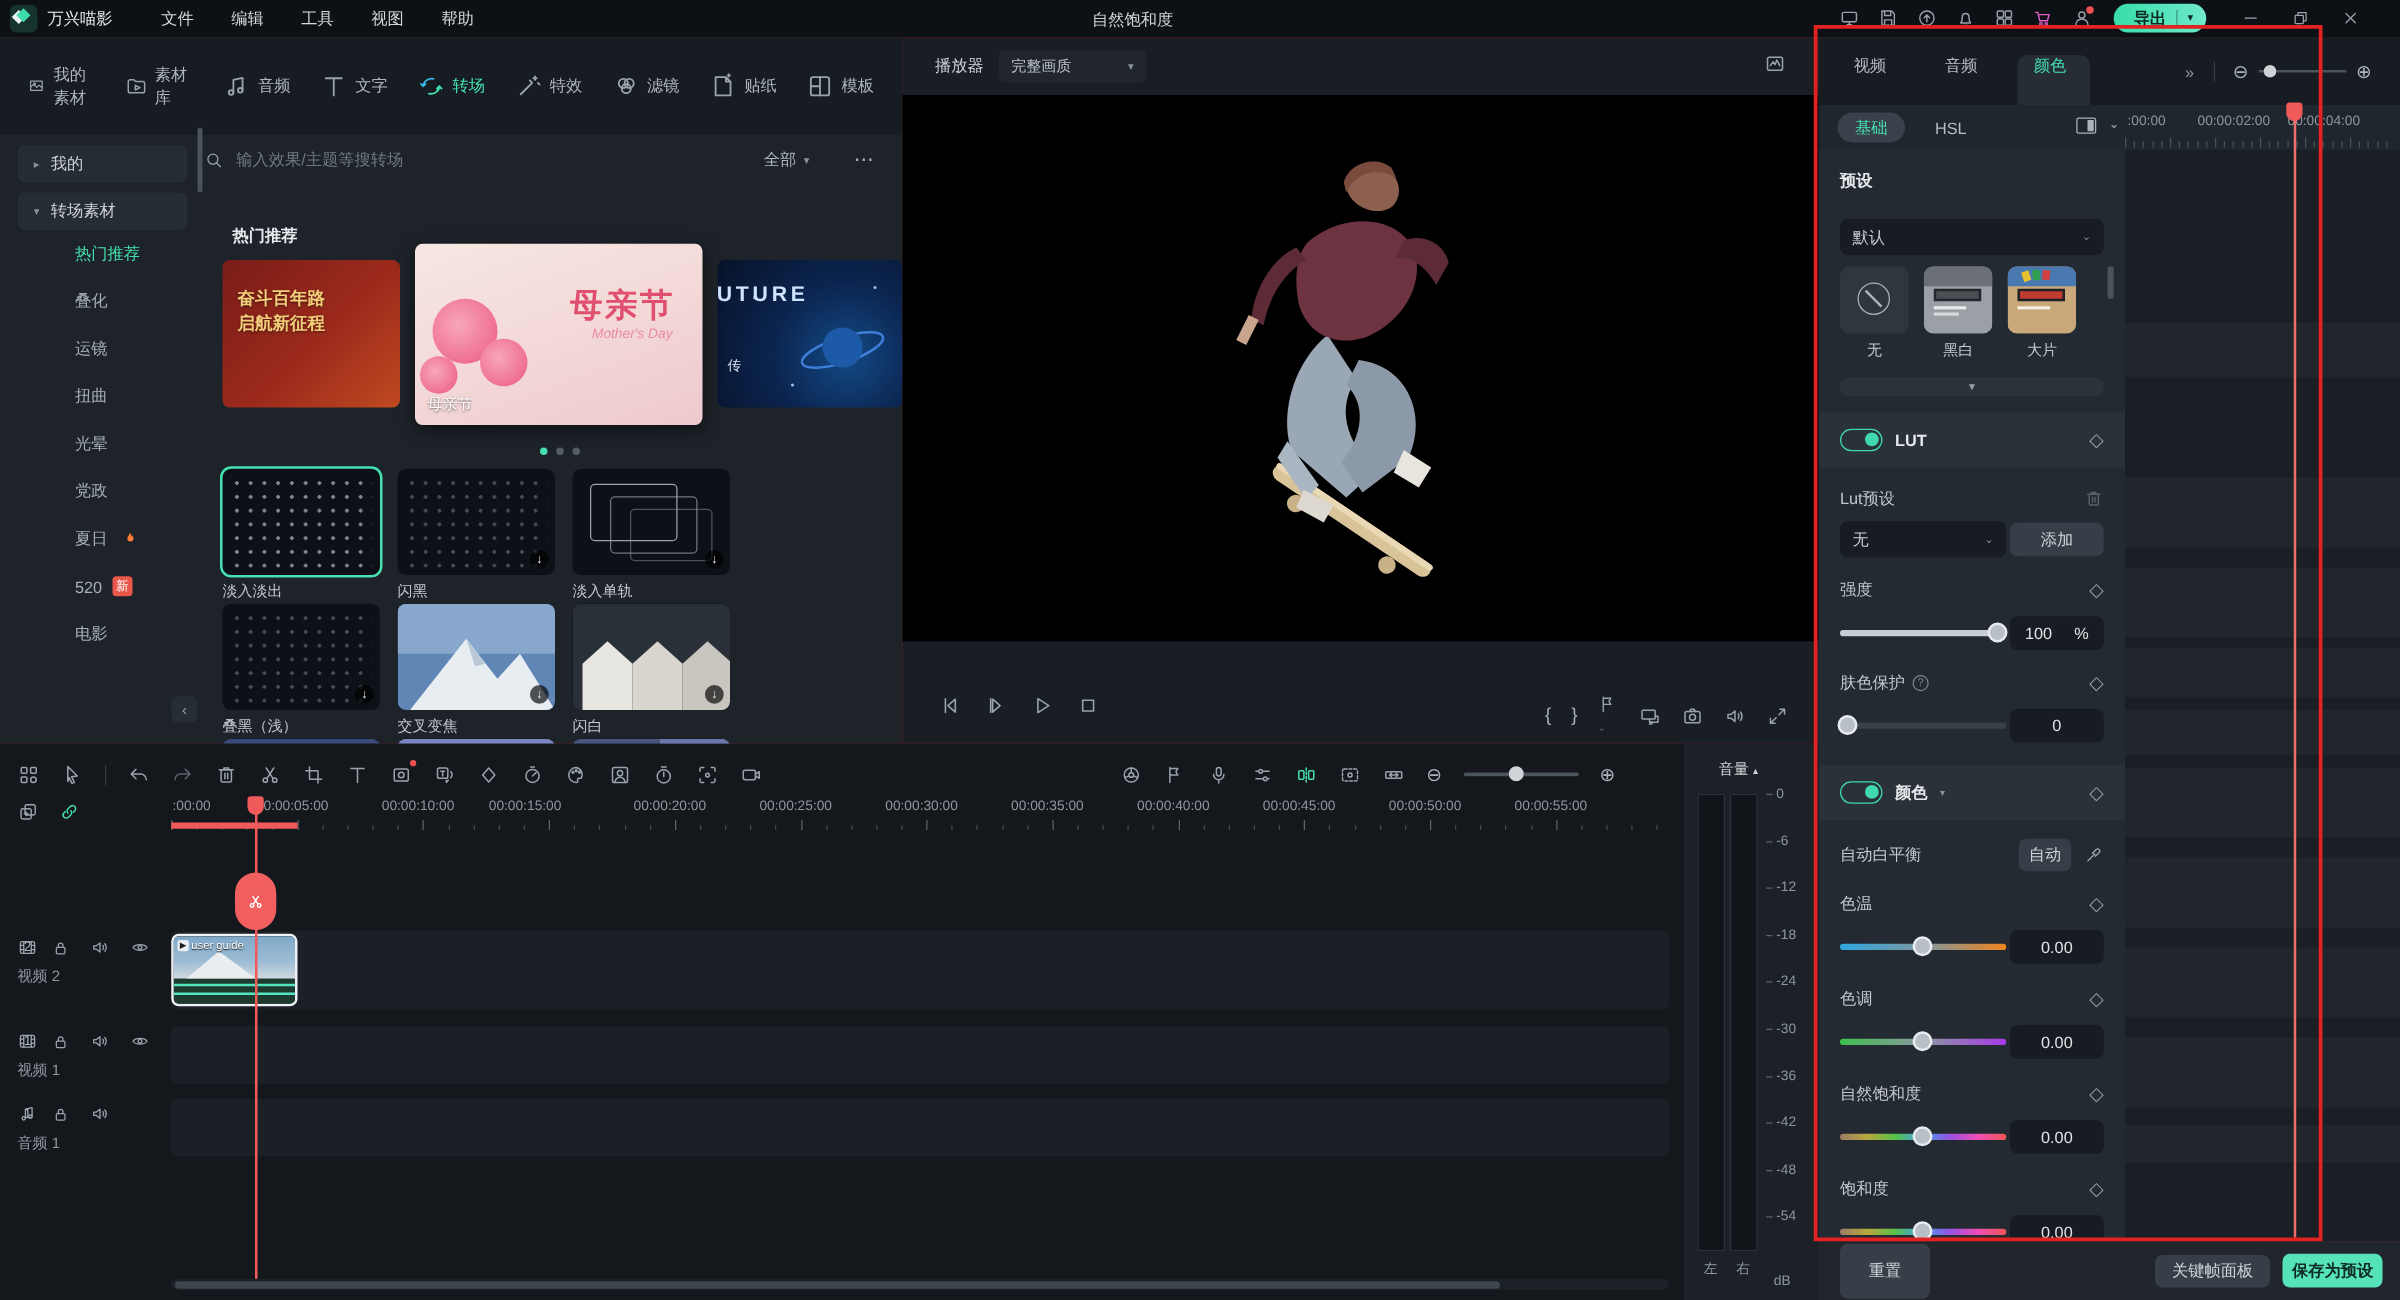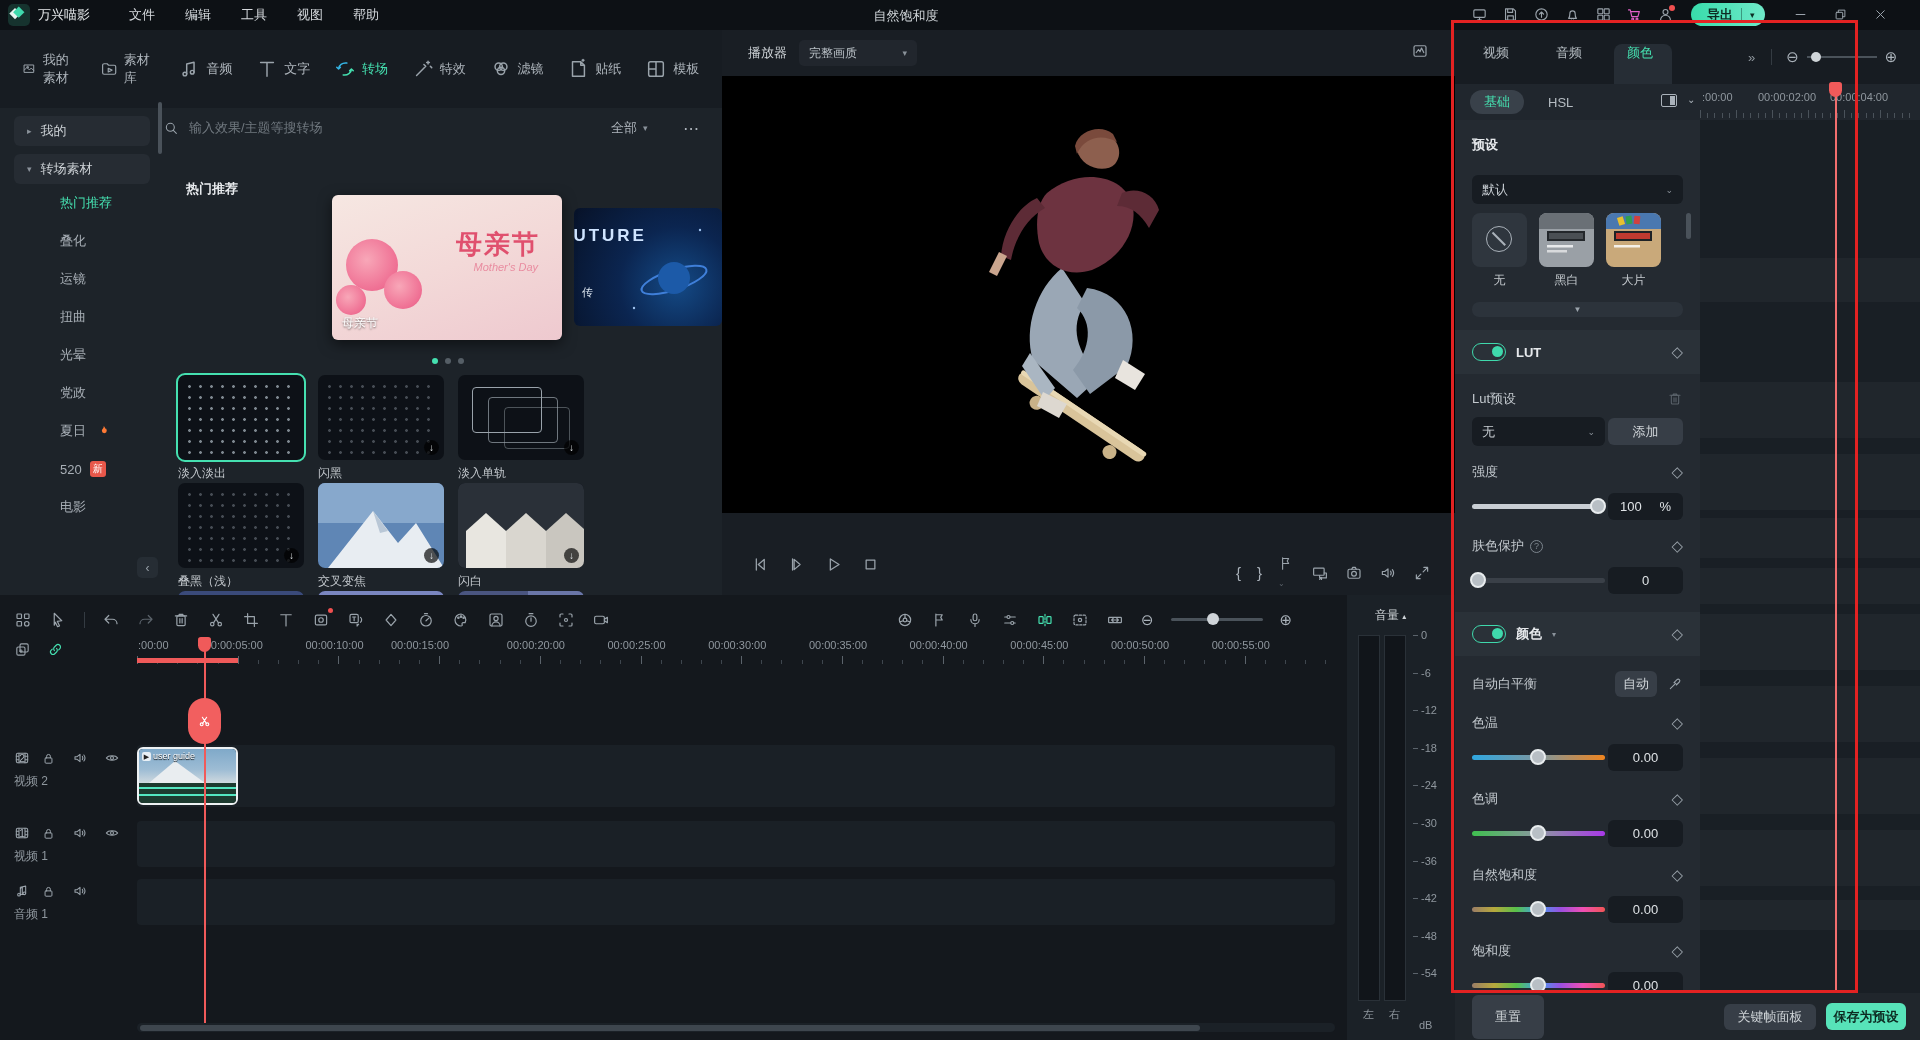--- a/index.html
+++ b/index.html
@@ -415,6 +415,12 @@
     <div id="collapse-btn">‹</div>
     <div id="media-content">
       <div id="hot-title">热门推荐</div>
+      <div id="banner1" class="banner">
+        <div class="t">
+            <div>奋斗百年路</div>
+            <div>启航新征程</div>
+          </div>
+      </div>
       <div id="banner3" class="banner">
         <svg class="abs" width="148" height="118" viewBox="0 0 148 118">
             <ellipse cx="100" cy="72" rx="34" ry="10" fill="none" stroke="#3f7fd9" stroke-width="2" transform="rotate(-18 100 72)"></ellipse>

